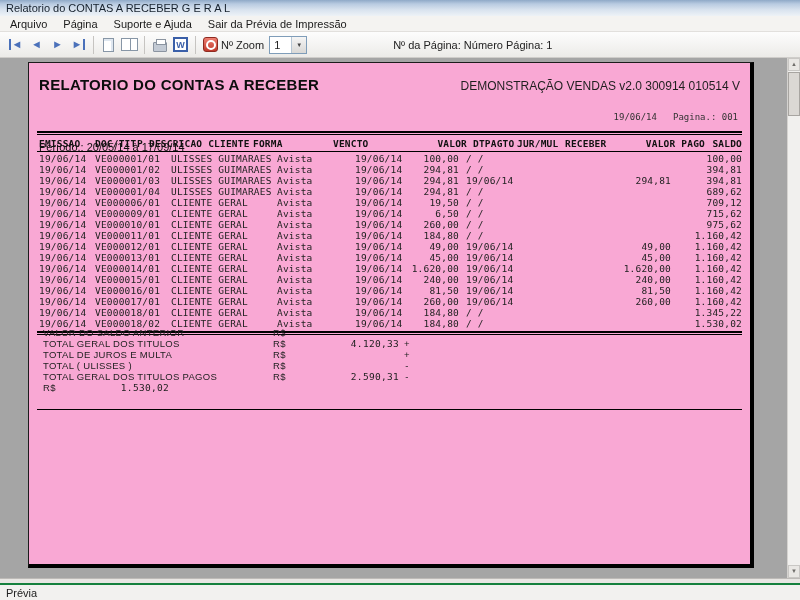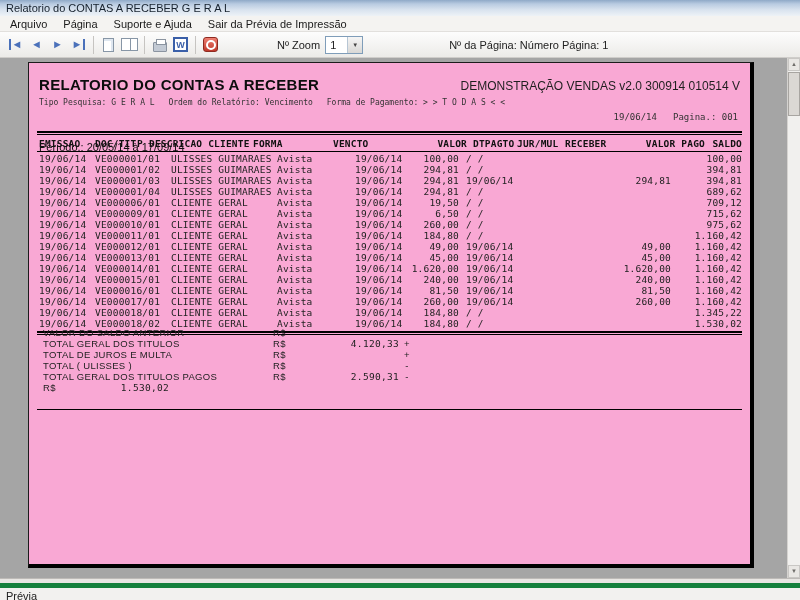--- a/index.html
+++ b/index.html
@@ -40,7 +40,7 @@
   .icon-exit { width:15px; height:15px; background:linear-gradient(#ee7f72,#c0392b);
     border:1px solid #8e2a20; border-radius:3px; display:flex; align-items:center; justify-content:center; }
   .icon-exit::before { content:""; width:6px; height:6px; border:2px solid #fff; border-radius:50%; }
-  .zoom-label { margin-left:56px; }
+  .zoom-label { }
   .zoom-combo { display:flex; margin-left:5px; width:38px; height:18px;
     border:1px solid #7f9db9; background:#fff; }
   .zoom-combo .val { flex:1; padding-left:4px; line-height:16px; font-size:11px; }

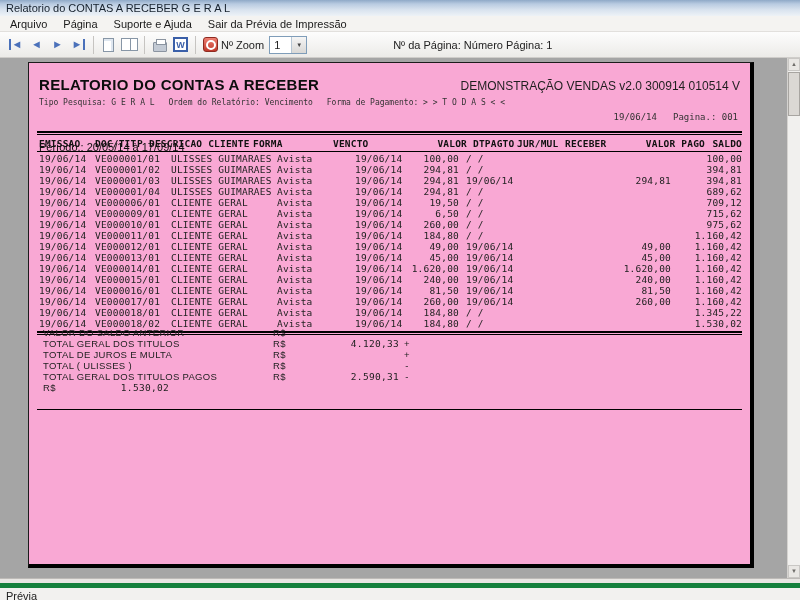--- a/index.html
+++ b/index.html
@@ -166,11 +166,6 @@
   <div class="doc">
     <div class="r-title">RELATORIO DO CONTAS A RECEBER</div>
     <div class="r-app">DEMONSTRAÇÃO VENDAS v2.0 300914 010514 V</div>
-    <div class="r-filters">
-      <span>Tipo Pesquisa: G E R A L</span>
-      <span>Ordem do Relatório: Vencimento</span>
-      <span>Forma de Pagamento: &gt; &gt; T O D A S &lt; &lt;</span>
-    </div>
     <div class="r-period">Período.: 20/05/14 à 17/09/14</div>
     <div class="r-dtpage">
       <span>19/06/14</span><span class="gap"></span><span>Pagina.: 001</span>

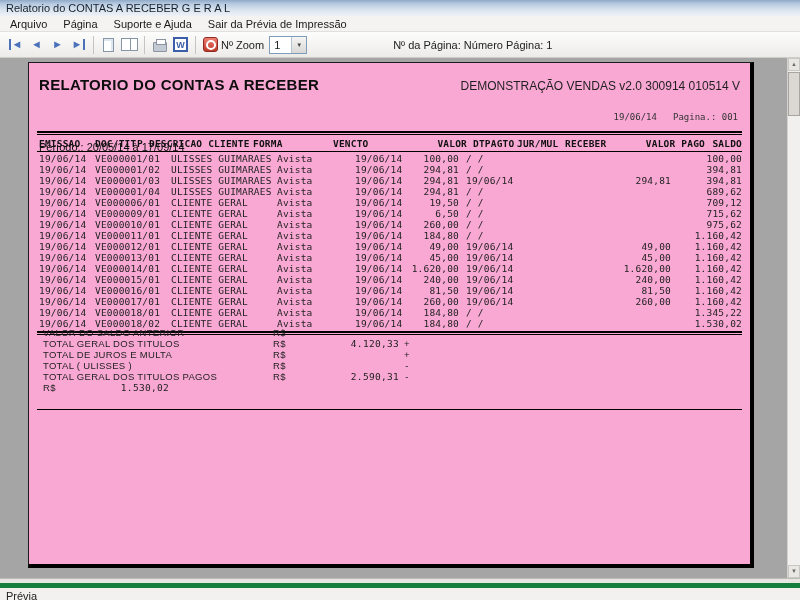--- a/index.html
+++ b/index.html
@@ -107,7 +107,7 @@
   .strip { position:absolute; left:0; right:0; bottom:17px; height:5px;
     background:#e8e6e3; border-top:1px solid #bdbab7; }
   .statusbar { position:absolute; left:0; right:0; bottom:0; height:17px; background:#f2f1ef;
-    border-top:5px solid #15803d; font-size:11px; color:#222; line-height:16px; padding-left:6px; }
+    border-top:2px solid #15803d; font-size:11px; color:#222; line-height:16px; padding-left:6px; }
 </style>
 </head>
 <body>

